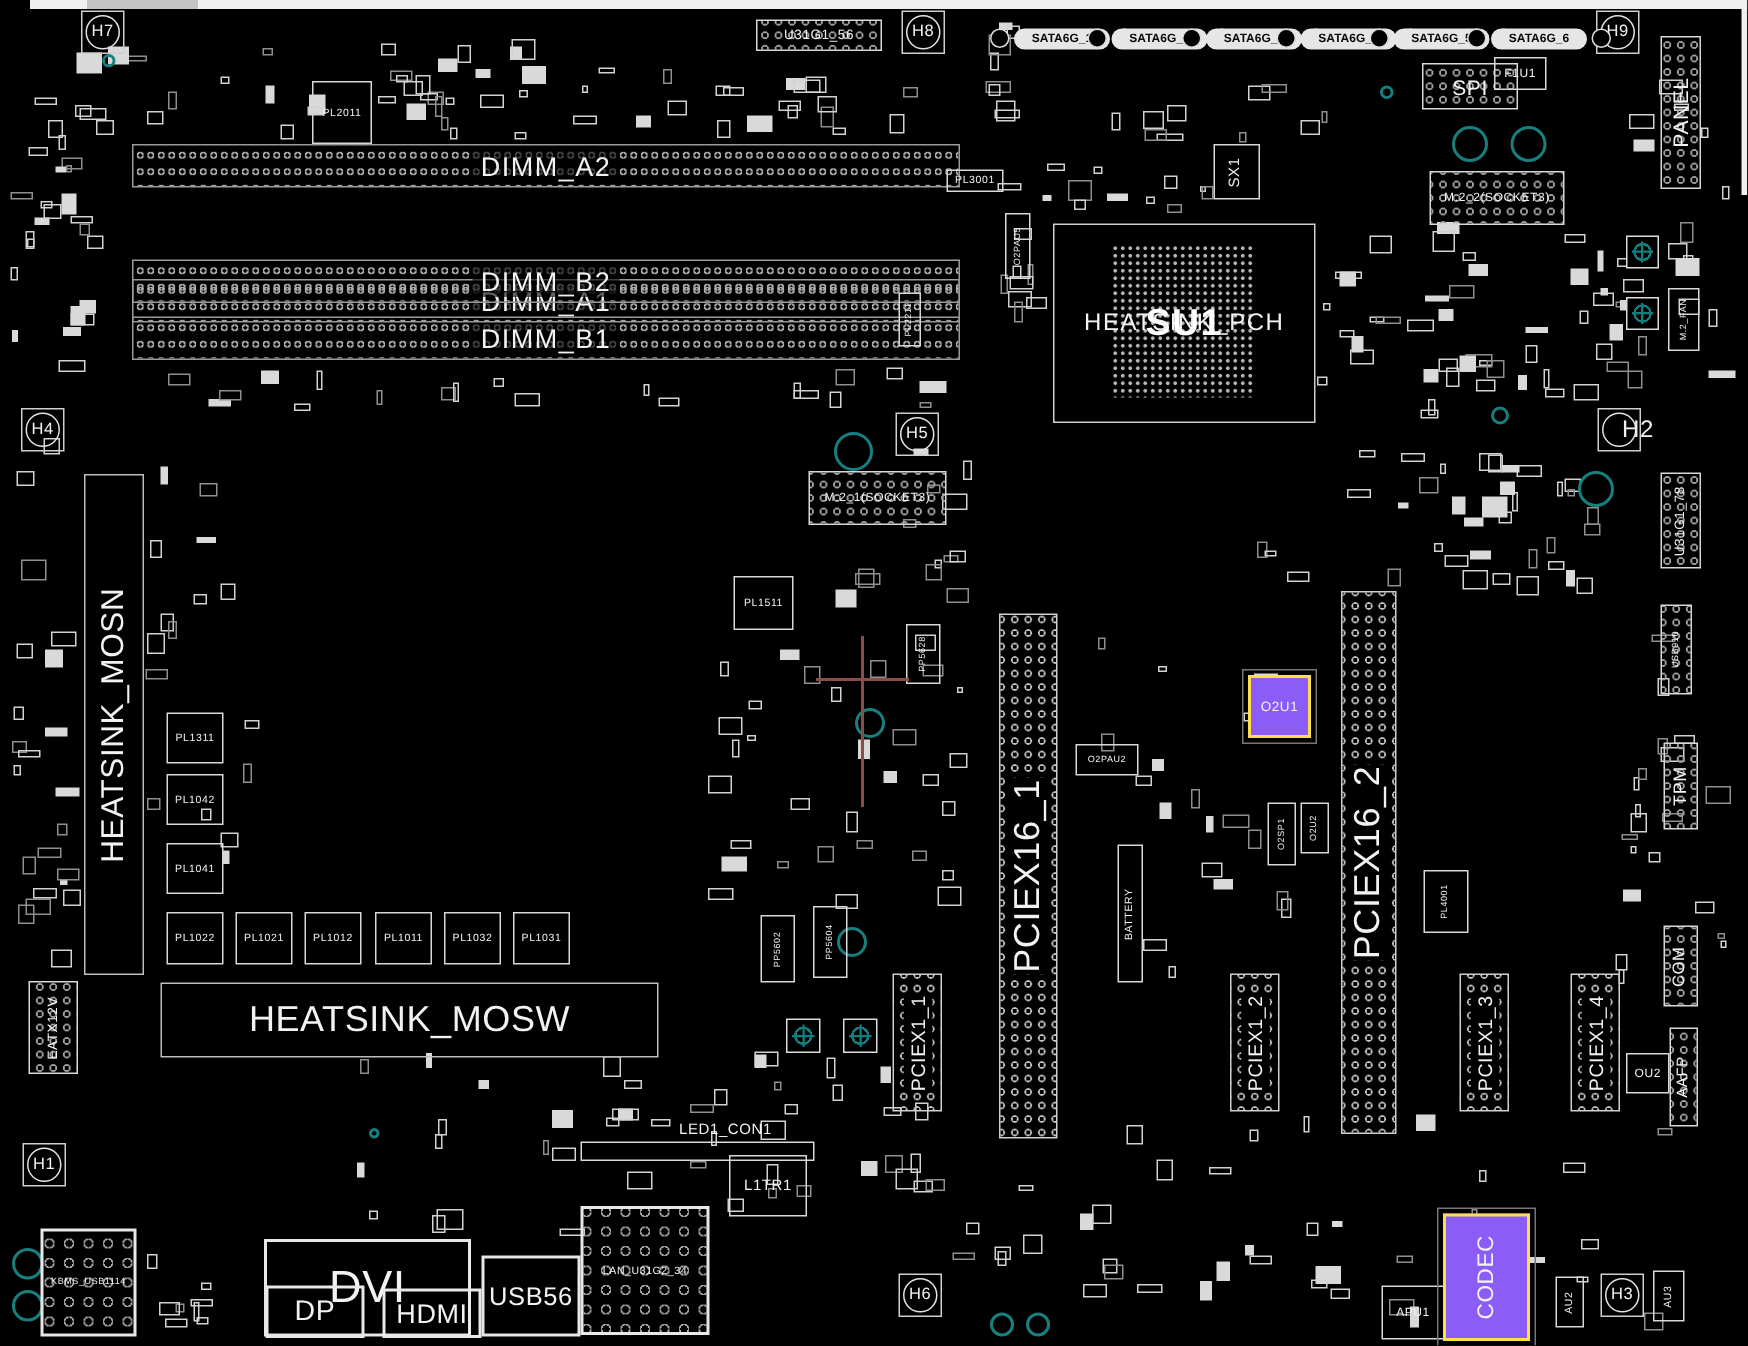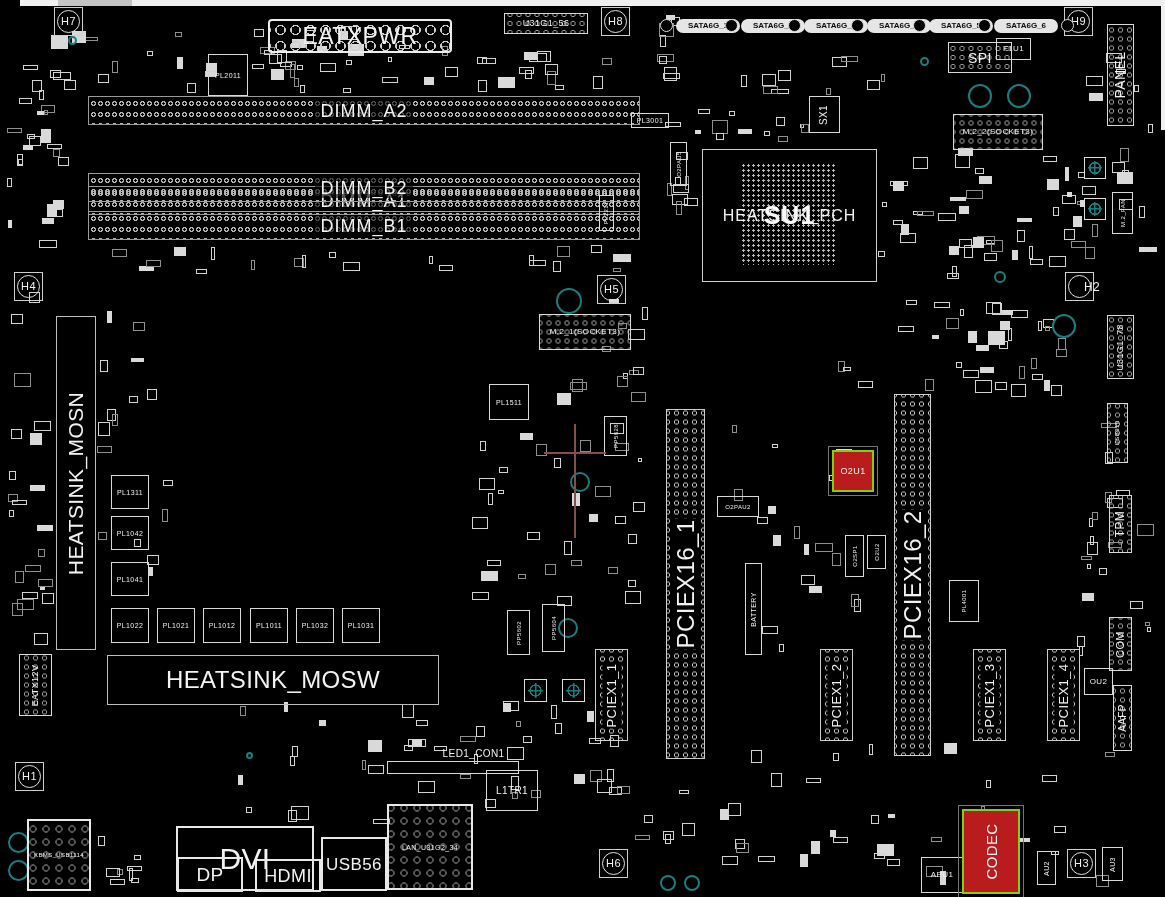--- a/index.html
+++ b/index.html
@@ -523,9 +523,6 @@
     <div class="mount" style="left: 1084px; top: 198px; width: 22px; height: 22px;"></div>
     <div class="mount" style="left: 524px; top: 679px; width: 23px; height: 23px;"></div>
     <div class="mount" style="left: 562px; top: 679px; width: 23px; height: 23px;"></div>
-    <div class="comp s-atx" style="left: 268px; top: 19px; width: 184px; height: 34px;">
-      <span class="lbl" style="font-size: 23px;">EATXPWR</span>
-    </div>
     <div class="comp s-outline-dots" style="left: 504px; top: 13px; width: 84px; height: 21px;">
       <span class="lbl" style="font-size: 9px;">U31G1_56</span>
     </div>

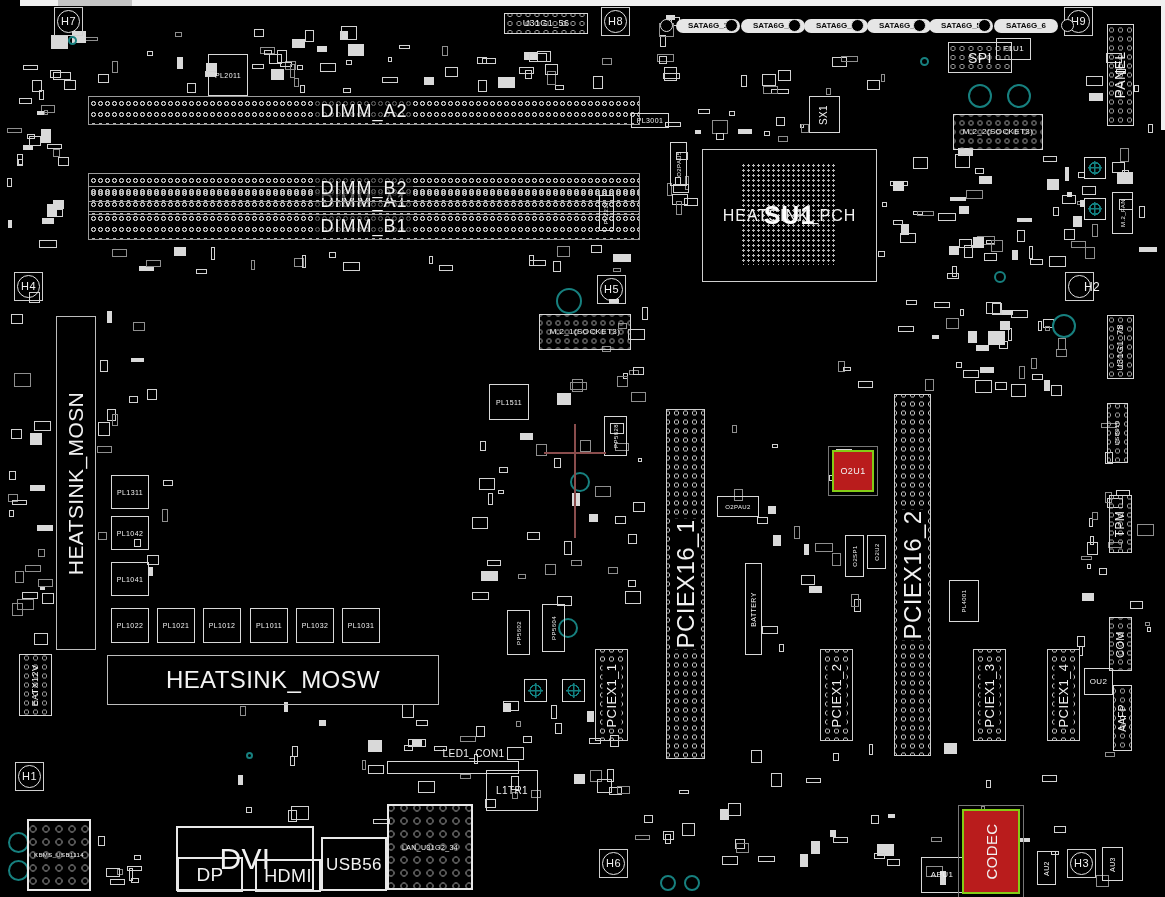--- a/index.html
+++ b/index.html
@@ -601,7 +601,7 @@
       <span class="lbl rot" style="font-size: 6px;">M.2_FAN</span>
     </div>
     <div class="comp s-marker" style="left: 1065px; top: 272px; width: 29px; height: 29px;">
-      <span class="lbl" style="font-size: 12px; margin-left: 25px;">H2</span>
+      <span class="lbl" style="font-size: 16px; margin-left: 25px;">H2</span>
     </div>
     <div class="comp s-marker" style="left: 14px; top: 272px; width: 29px; height: 29px;">
       <span class="lbl" style="font-size: 11px;">H4</span>

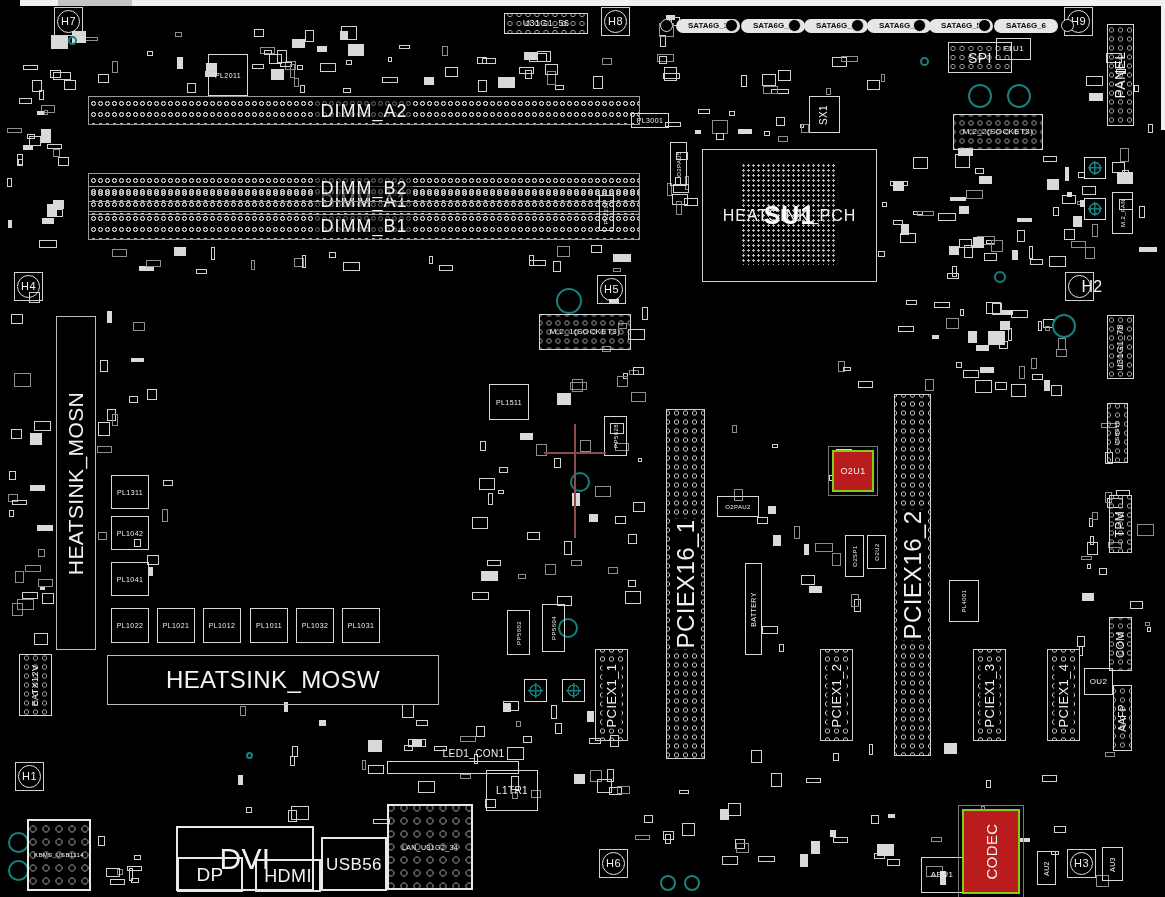--- a/index.html
+++ b/index.html
@@ -34,7 +34,7 @@
   .s-io-dots{border:2px solid #e8e8e8;
     background-image:radial-gradient(circle,transparent 2.4px,#ababab 2.4px,#ababab 3.4px,transparent 3.5px);
     background-size:13px 13px;background-position:center;}
-  .s-chip{border:2px solid #84cc16;outline:1px solid #777;outline-offset:3px;background:#b91c1c;}
+  .s-chip{border:2px solid #fde047;outline:1px solid #777;outline-offset:3px;background:#8b5cf6;}
   .s-marker{border:1px solid #cfcfcf;}
   .s-marker::before{content:"";position:absolute;inset:2px;border:1.5px solid #e2e2e2;border-radius:50%;}
   .s-pill{background:#e6e6e6;border-radius:7px;}

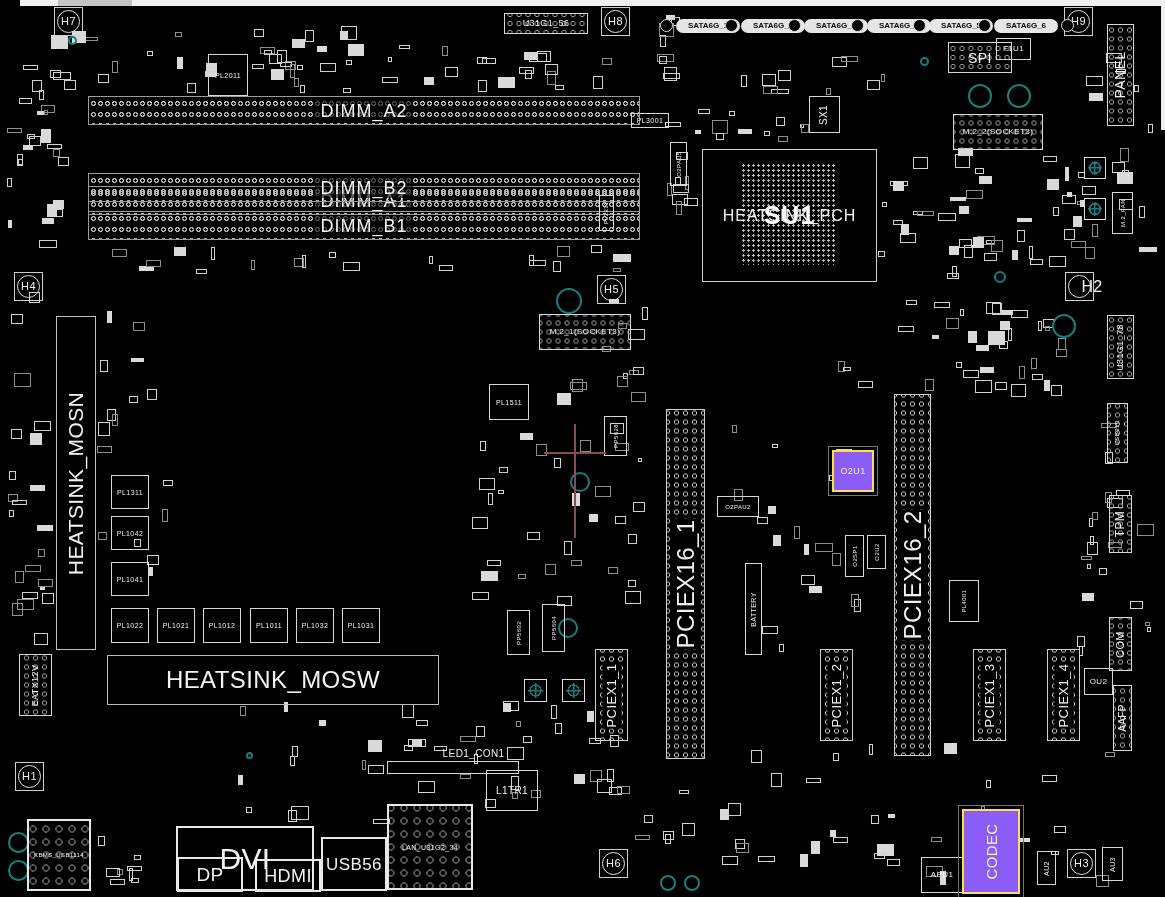--- a/index.html
+++ b/index.html
@@ -726,7 +726,7 @@
     <div class="comp s-slot" style="left: 1047px; top: 649px; width: 33px; height: 92px;">
       <span class="lbl rot" style="font-size: 13px;">PCIEX1_4</span>
     </div>
-    <div class="comp s-outline" style="left: 1084px; top: 668px; width: 29px; height: 27px;">
+    <div class="comp s-outline" style="left: 1084px; top: 702px; width: 29px; height: 27px;">
       <span class="lbl" style="font-size: 8px;">OU2</span>
     </div>
     <div class="comp s-outline-dots" style="left: 1113px; top: 685px; width: 19px; height: 66px;">

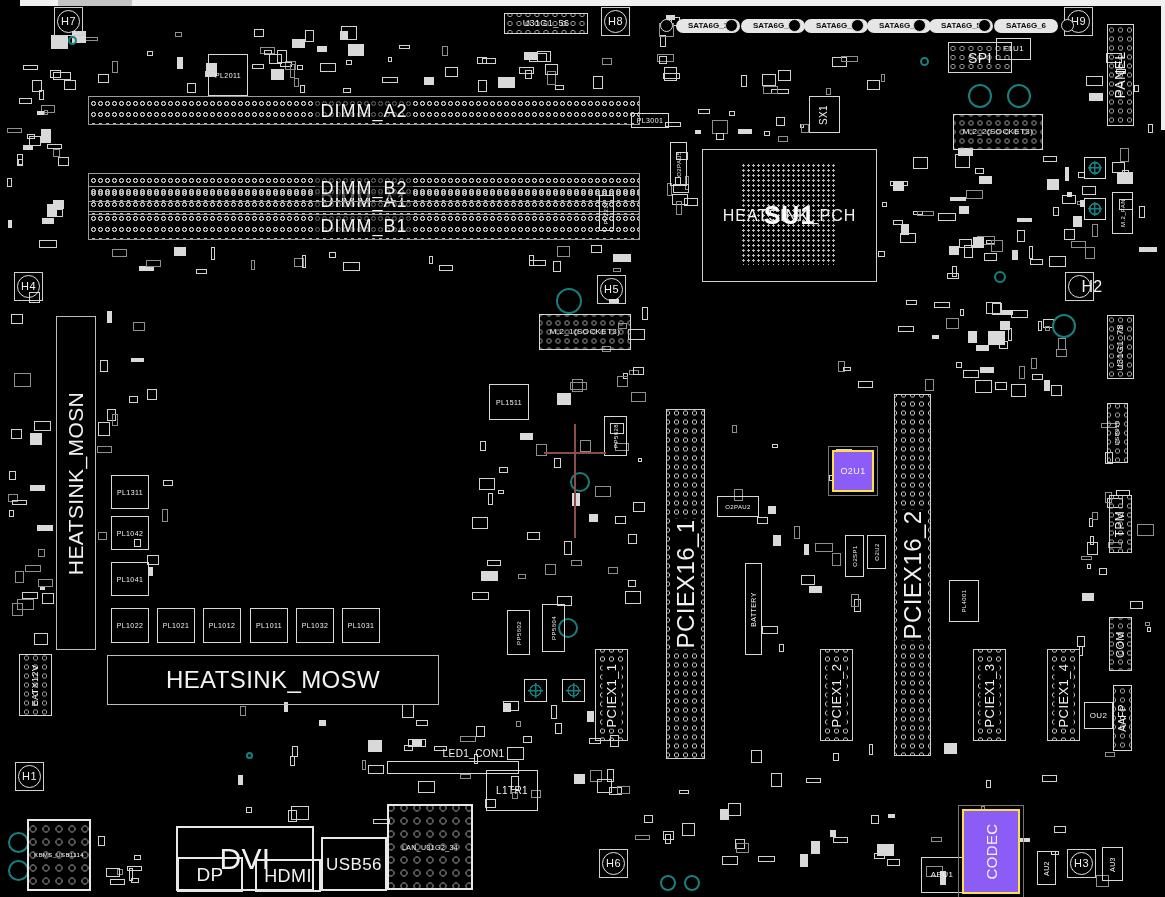--- a/index.html
+++ b/index.html
@@ -678,7 +678,7 @@
     <div class="comp s-io-dots" style="left: 387px; top: 804px; width: 86px; height: 86px;">
       <span class="lbl" style="font-size: 7px;">LAN_U31G2_34</span>
     </div>
-    <div class="comp s-label-above" style="left: 387px; top: 761px; width: 132px; height: 13px;">
+    <div class="comp s-label-above" style="left: 387px; top: 761px; width: 156px; height: 13px;">
       <span class="lbl" style="font-size: 10px;">LED1_CON1</span>
     </div>
     <div class="comp s-outline" style="left: 486px; top: 770px; width: 52px; height: 41px;">

